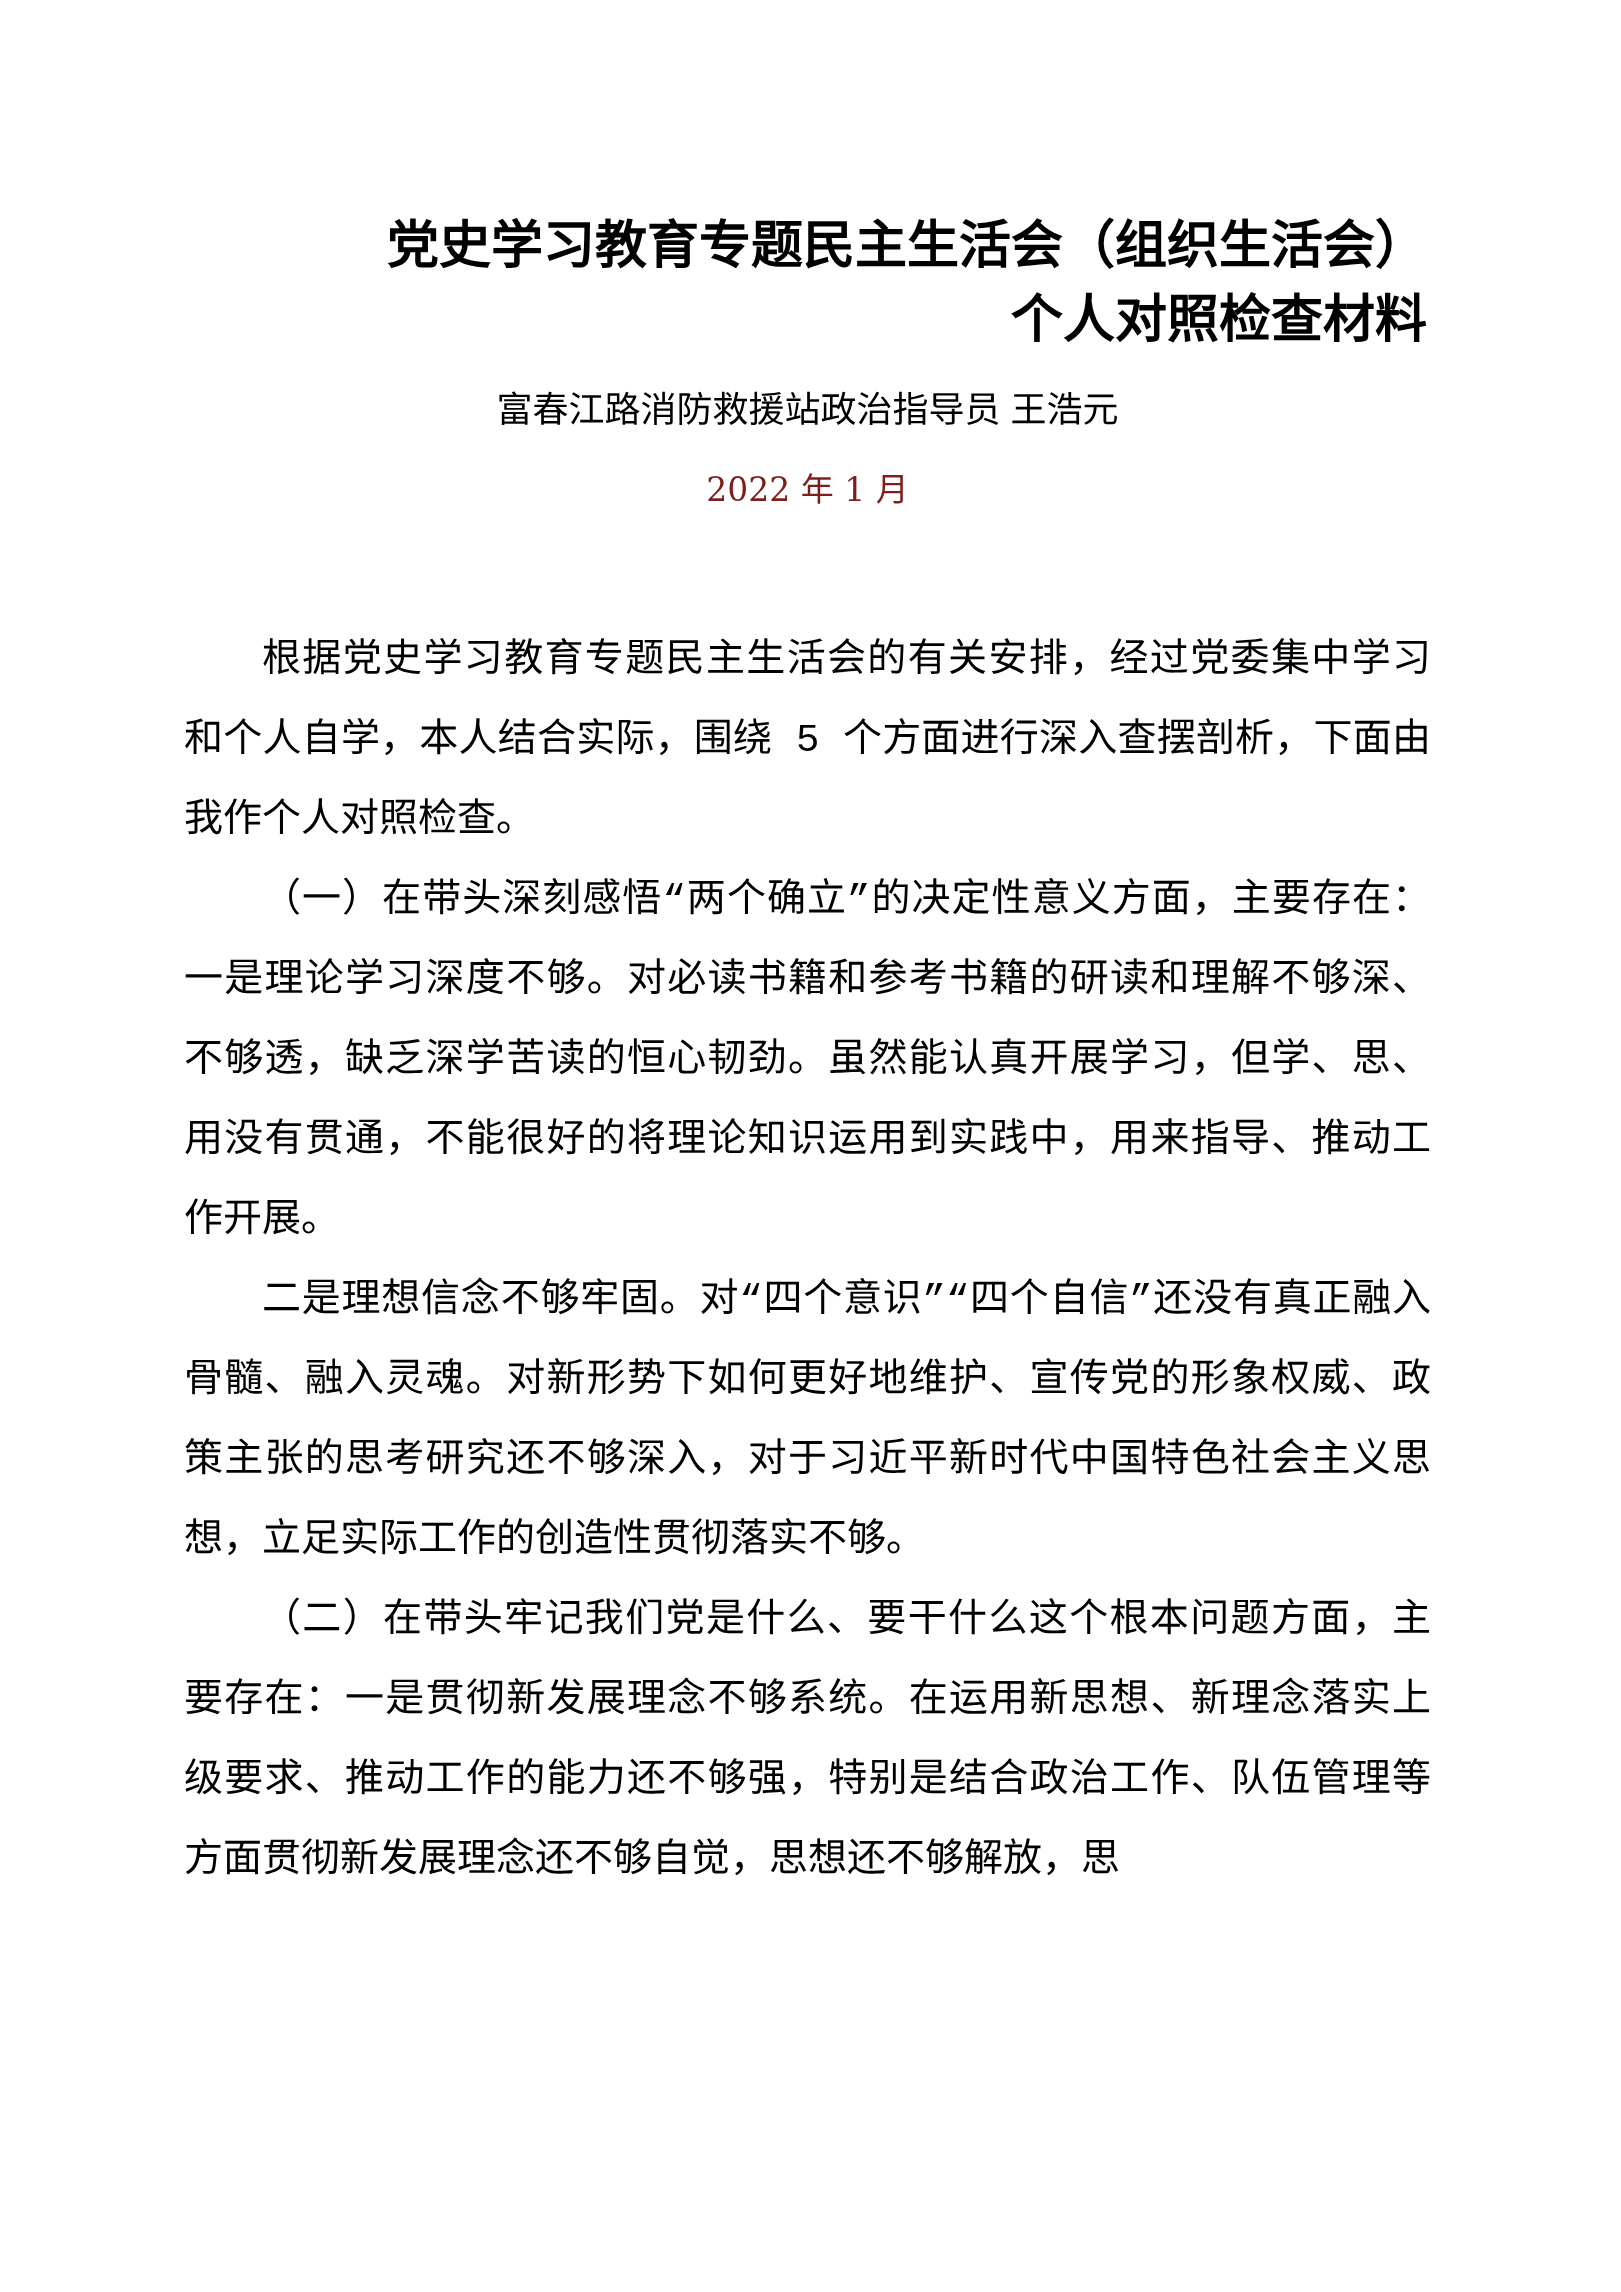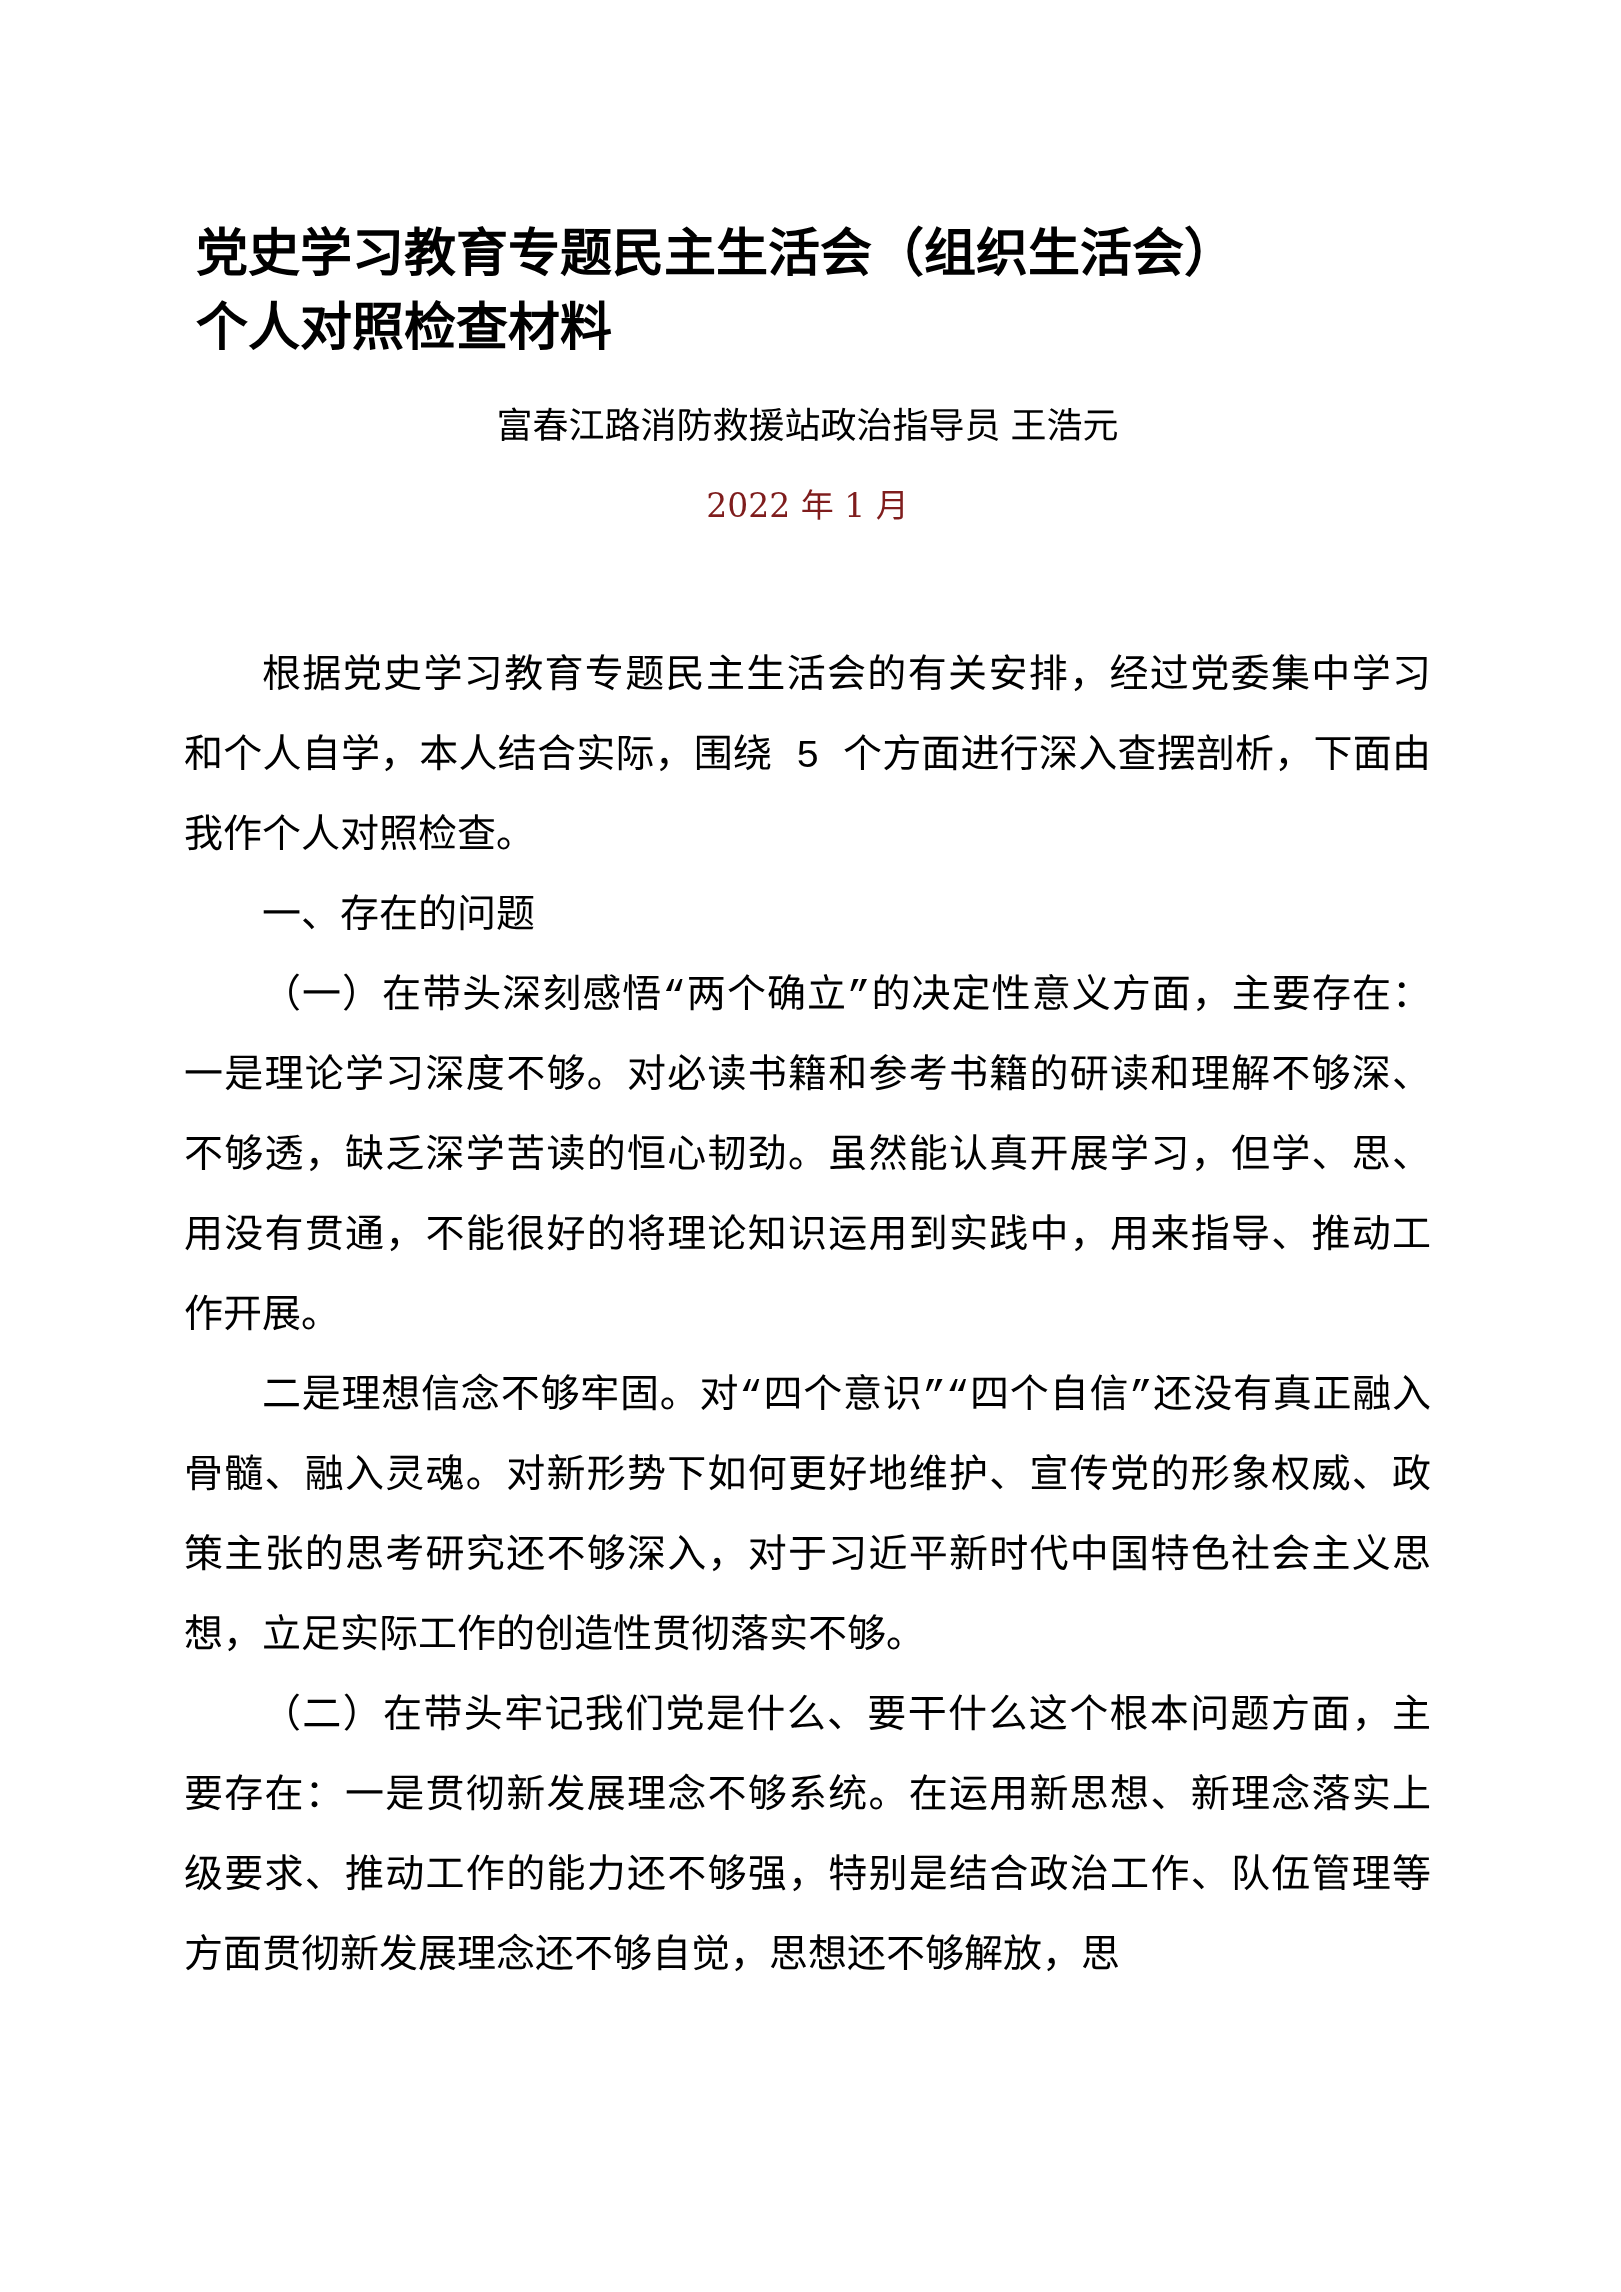--- a/index.html
+++ b/index.html
@@ -31,9 +31,9 @@
 
   
   .doc-title {
-    margin: 12px;
+    margin: 4px;
     padding-top: 204px;
-    text-align: left;
+    text-align: right;
     font-family: "DejaVu Sans", "Liberation Sans", sans-serif;
     font-weight: 700;
     font-size: 52px;

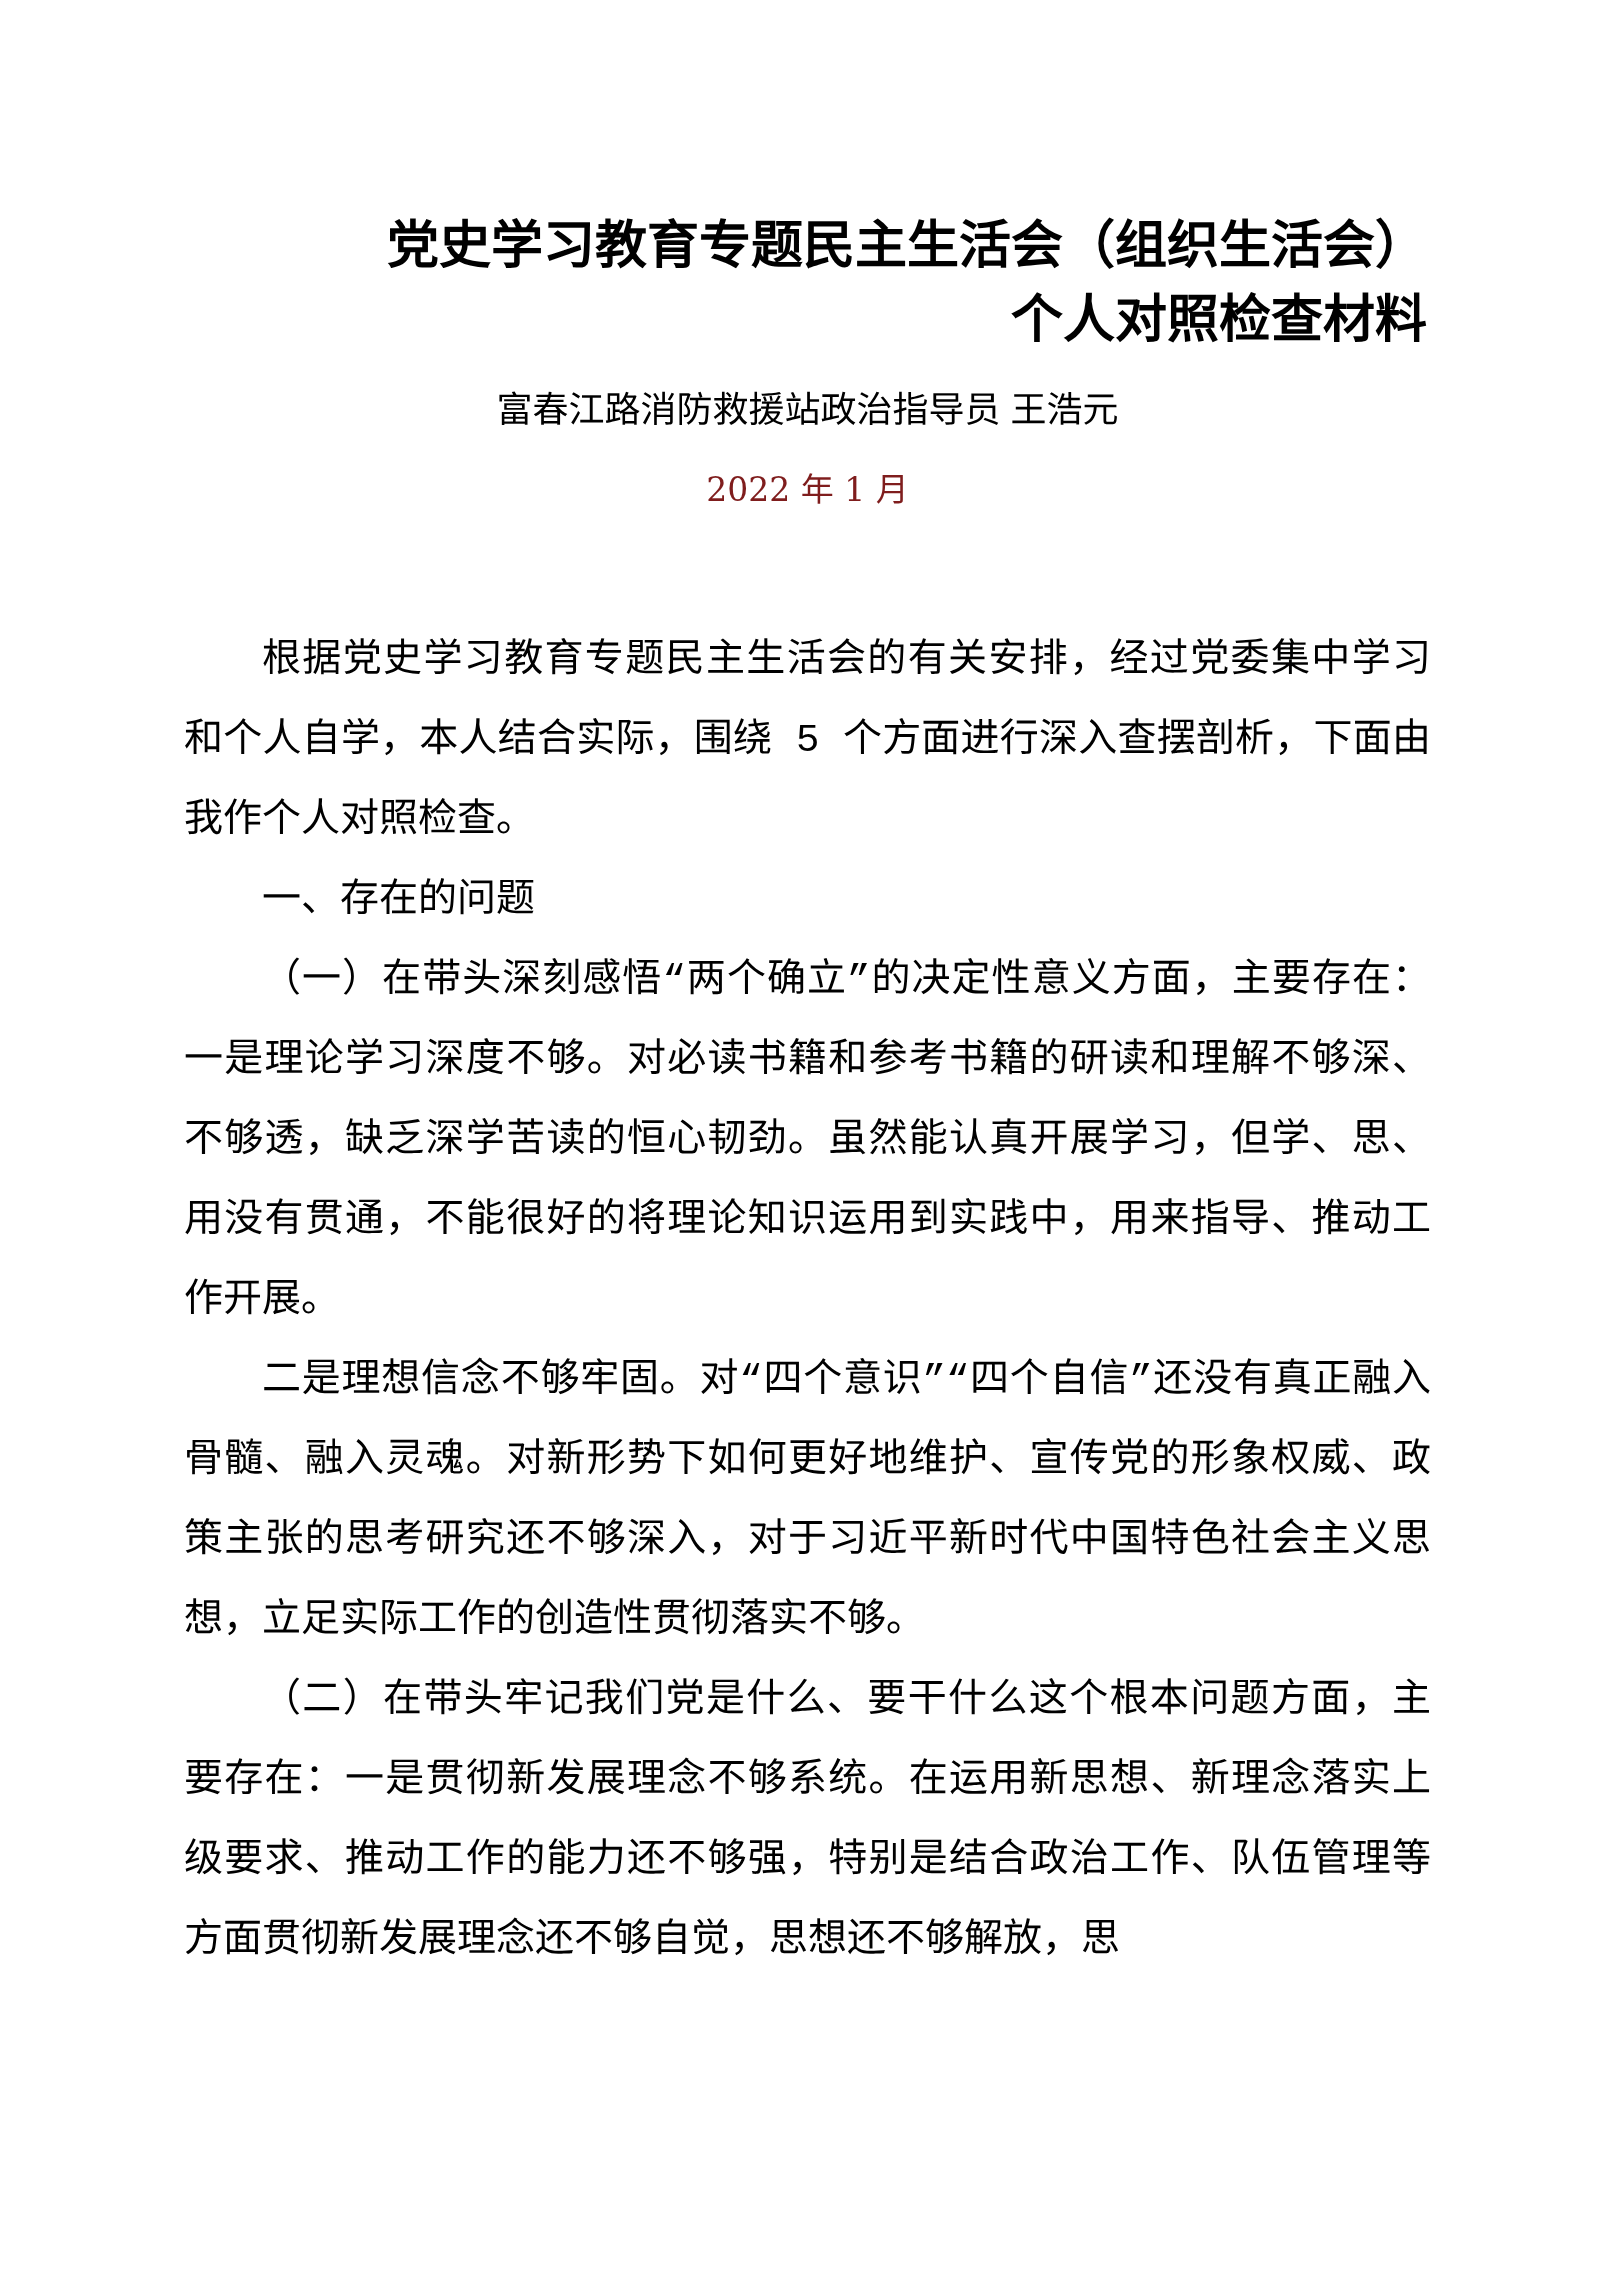--- a/index.html
+++ b/index.html
@@ -113,7 +113,6 @@
 
     <div class="body-block">
       <p class="body-para">根据党史学习教育专题民主生活会的有关安排，经过党委集中学习和个人自学，本人结合实际，围绕 5 个方面进行深入查摆剖析，下面由我作个人对照检查。</p>
-      <p class="body-para heading">一、存在的问题</p>
       <p class="body-para">（一）在带头深刻感悟“两个确立”的决定性意义方面，主要存在：一是理论学习深度不够。对必读书籍和参考书籍的研读和理解不够深、不够透，缺乏深学苦读的恒心韧劲。虽然能认真开展学习，但学、思、用没有贯通，不能很好的将理论知识运用到实践中，用来指导、推动工作开展。</p>
       <p class="body-para">二是理想信念不够牢固。对“四个意识”“四个自信”还没有真正融入骨髓、融入灵魂。对新形势下如何更好地维护、宣传党的形象权威、政策主张的思考研究还不够深入，对于习近平新时代中国特色社会主义思想，立足实际工作的创造性贯彻落实不够。</p>
       <p class="body-para last">（二）在带头牢记我们党是什么、要干什么这个根本问题方面，主要存在：一是贯彻新发展理念不够系统。在运用新思想、新理念落实上级要求、推动工作的能力还不够强，特别是结合政治工作、队伍管理等方面贯彻新发展理念还不够自觉，思想还不够解放，思</p>

